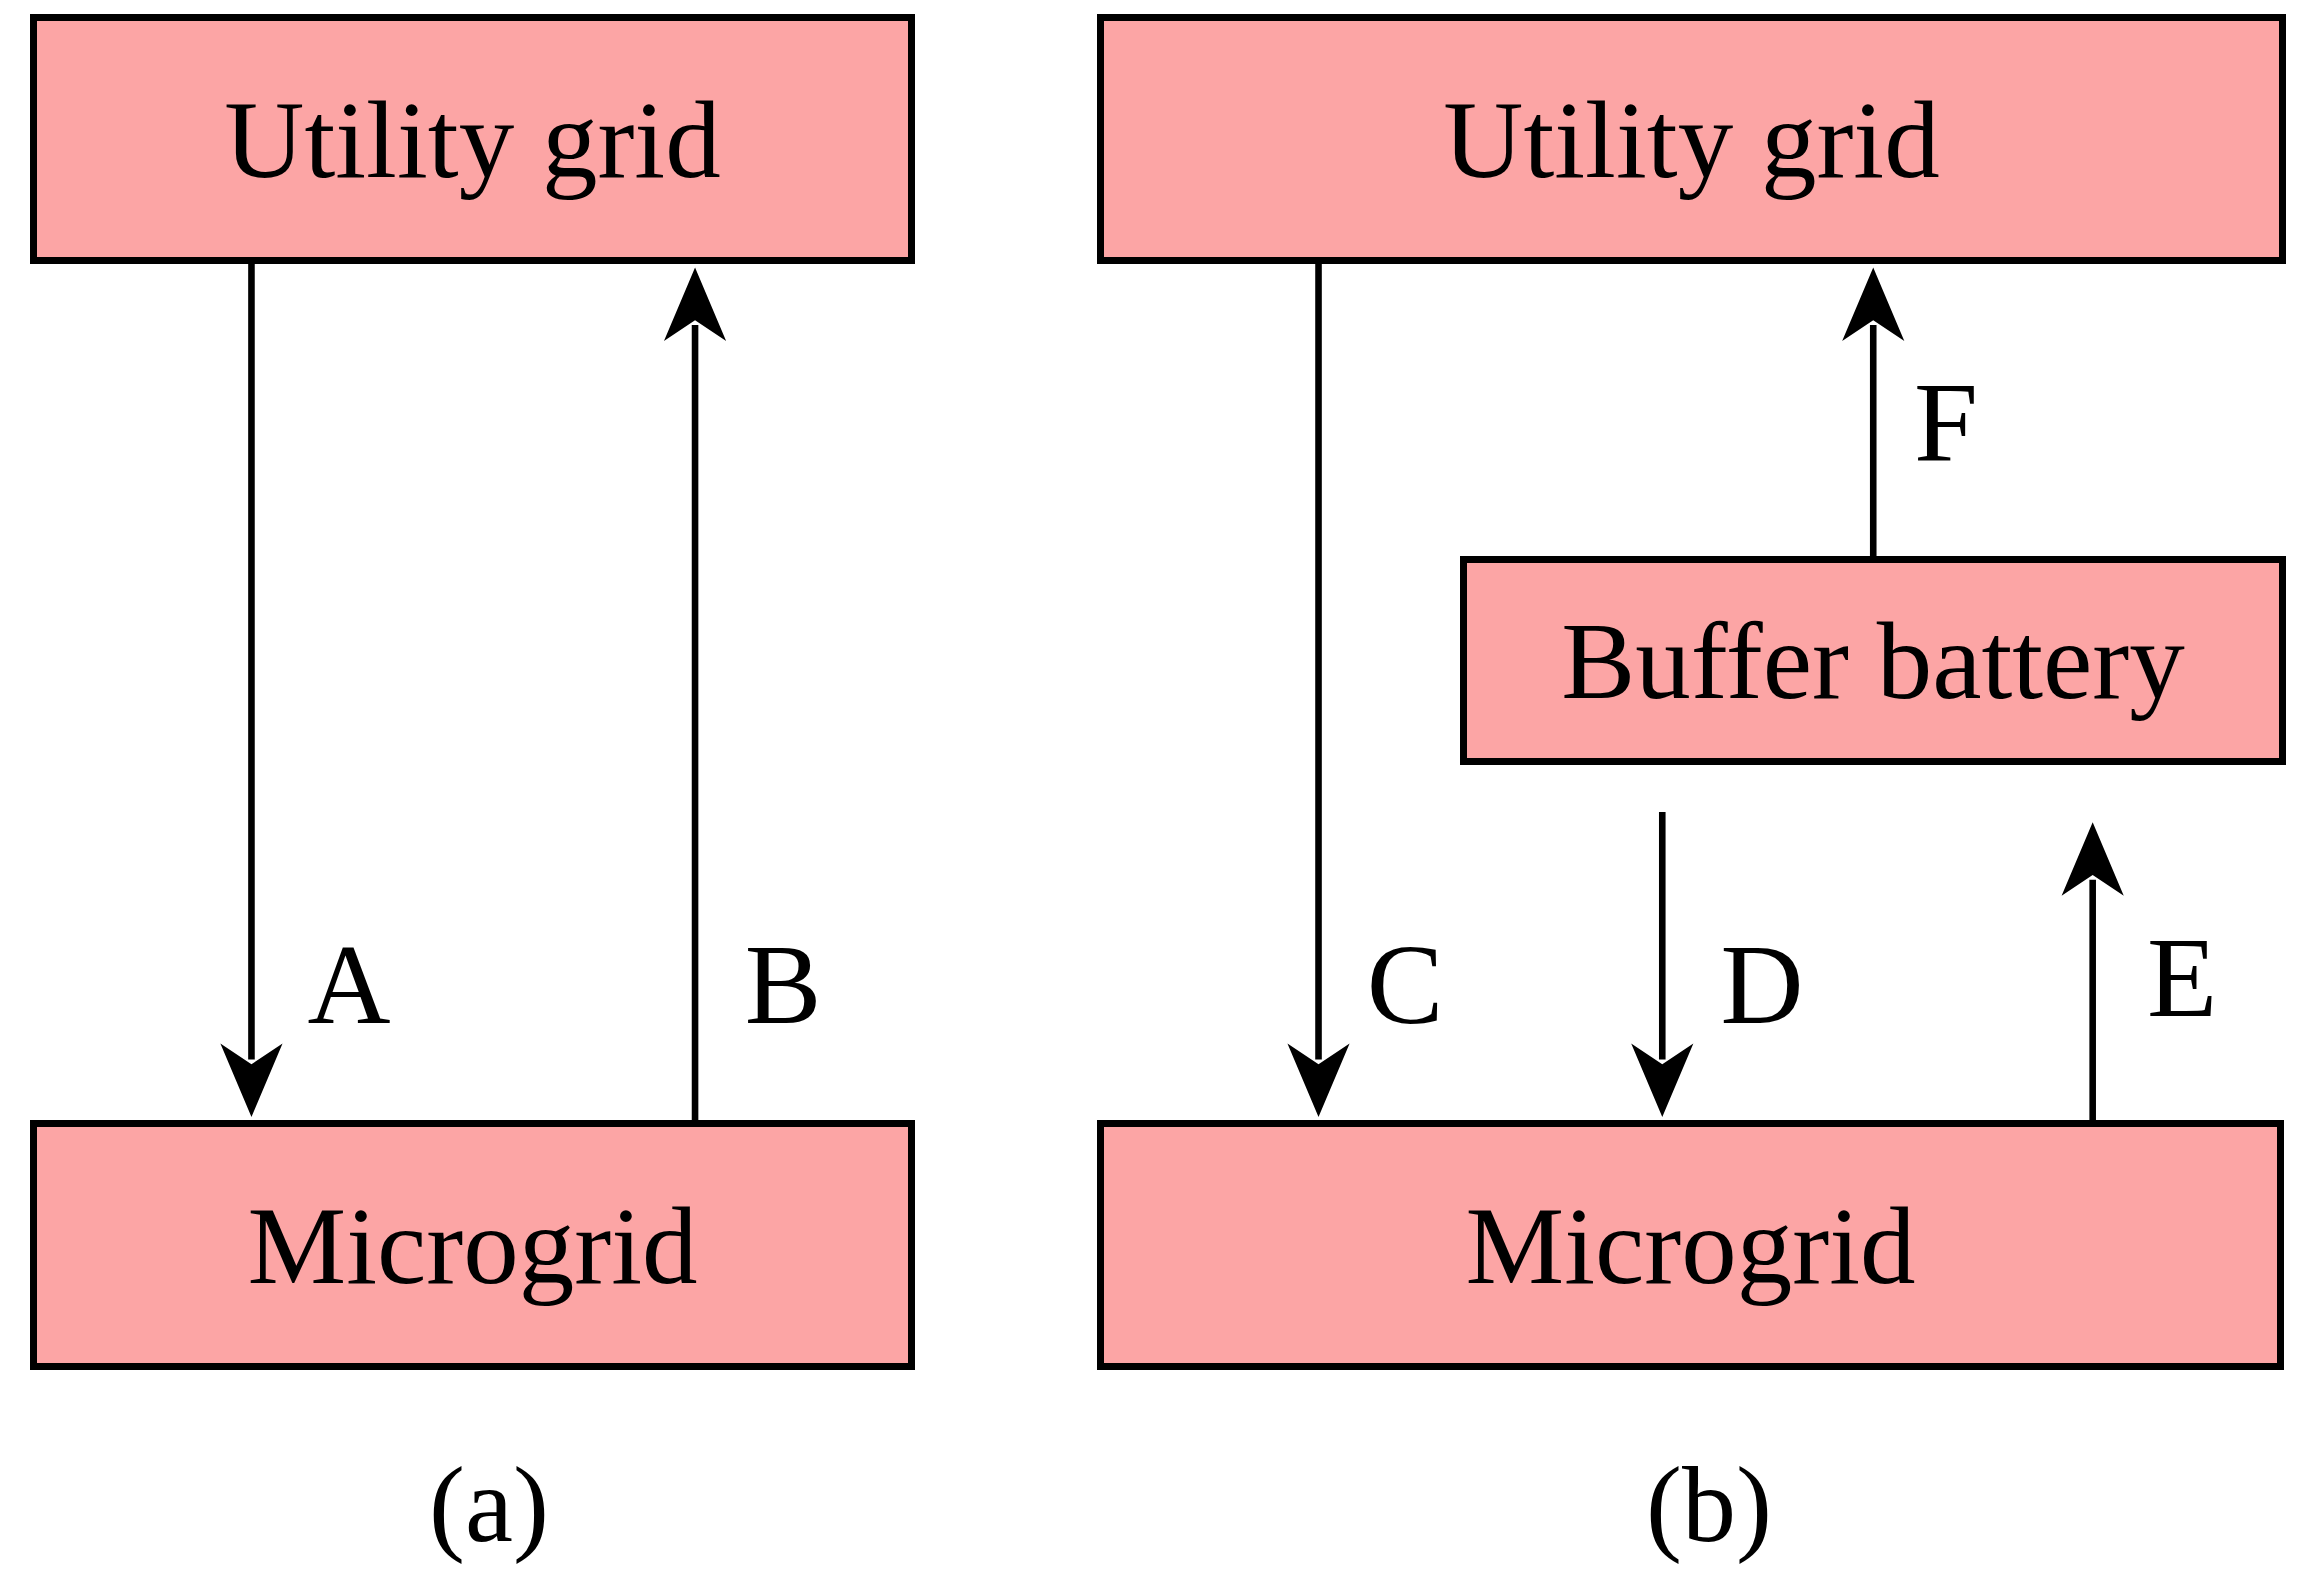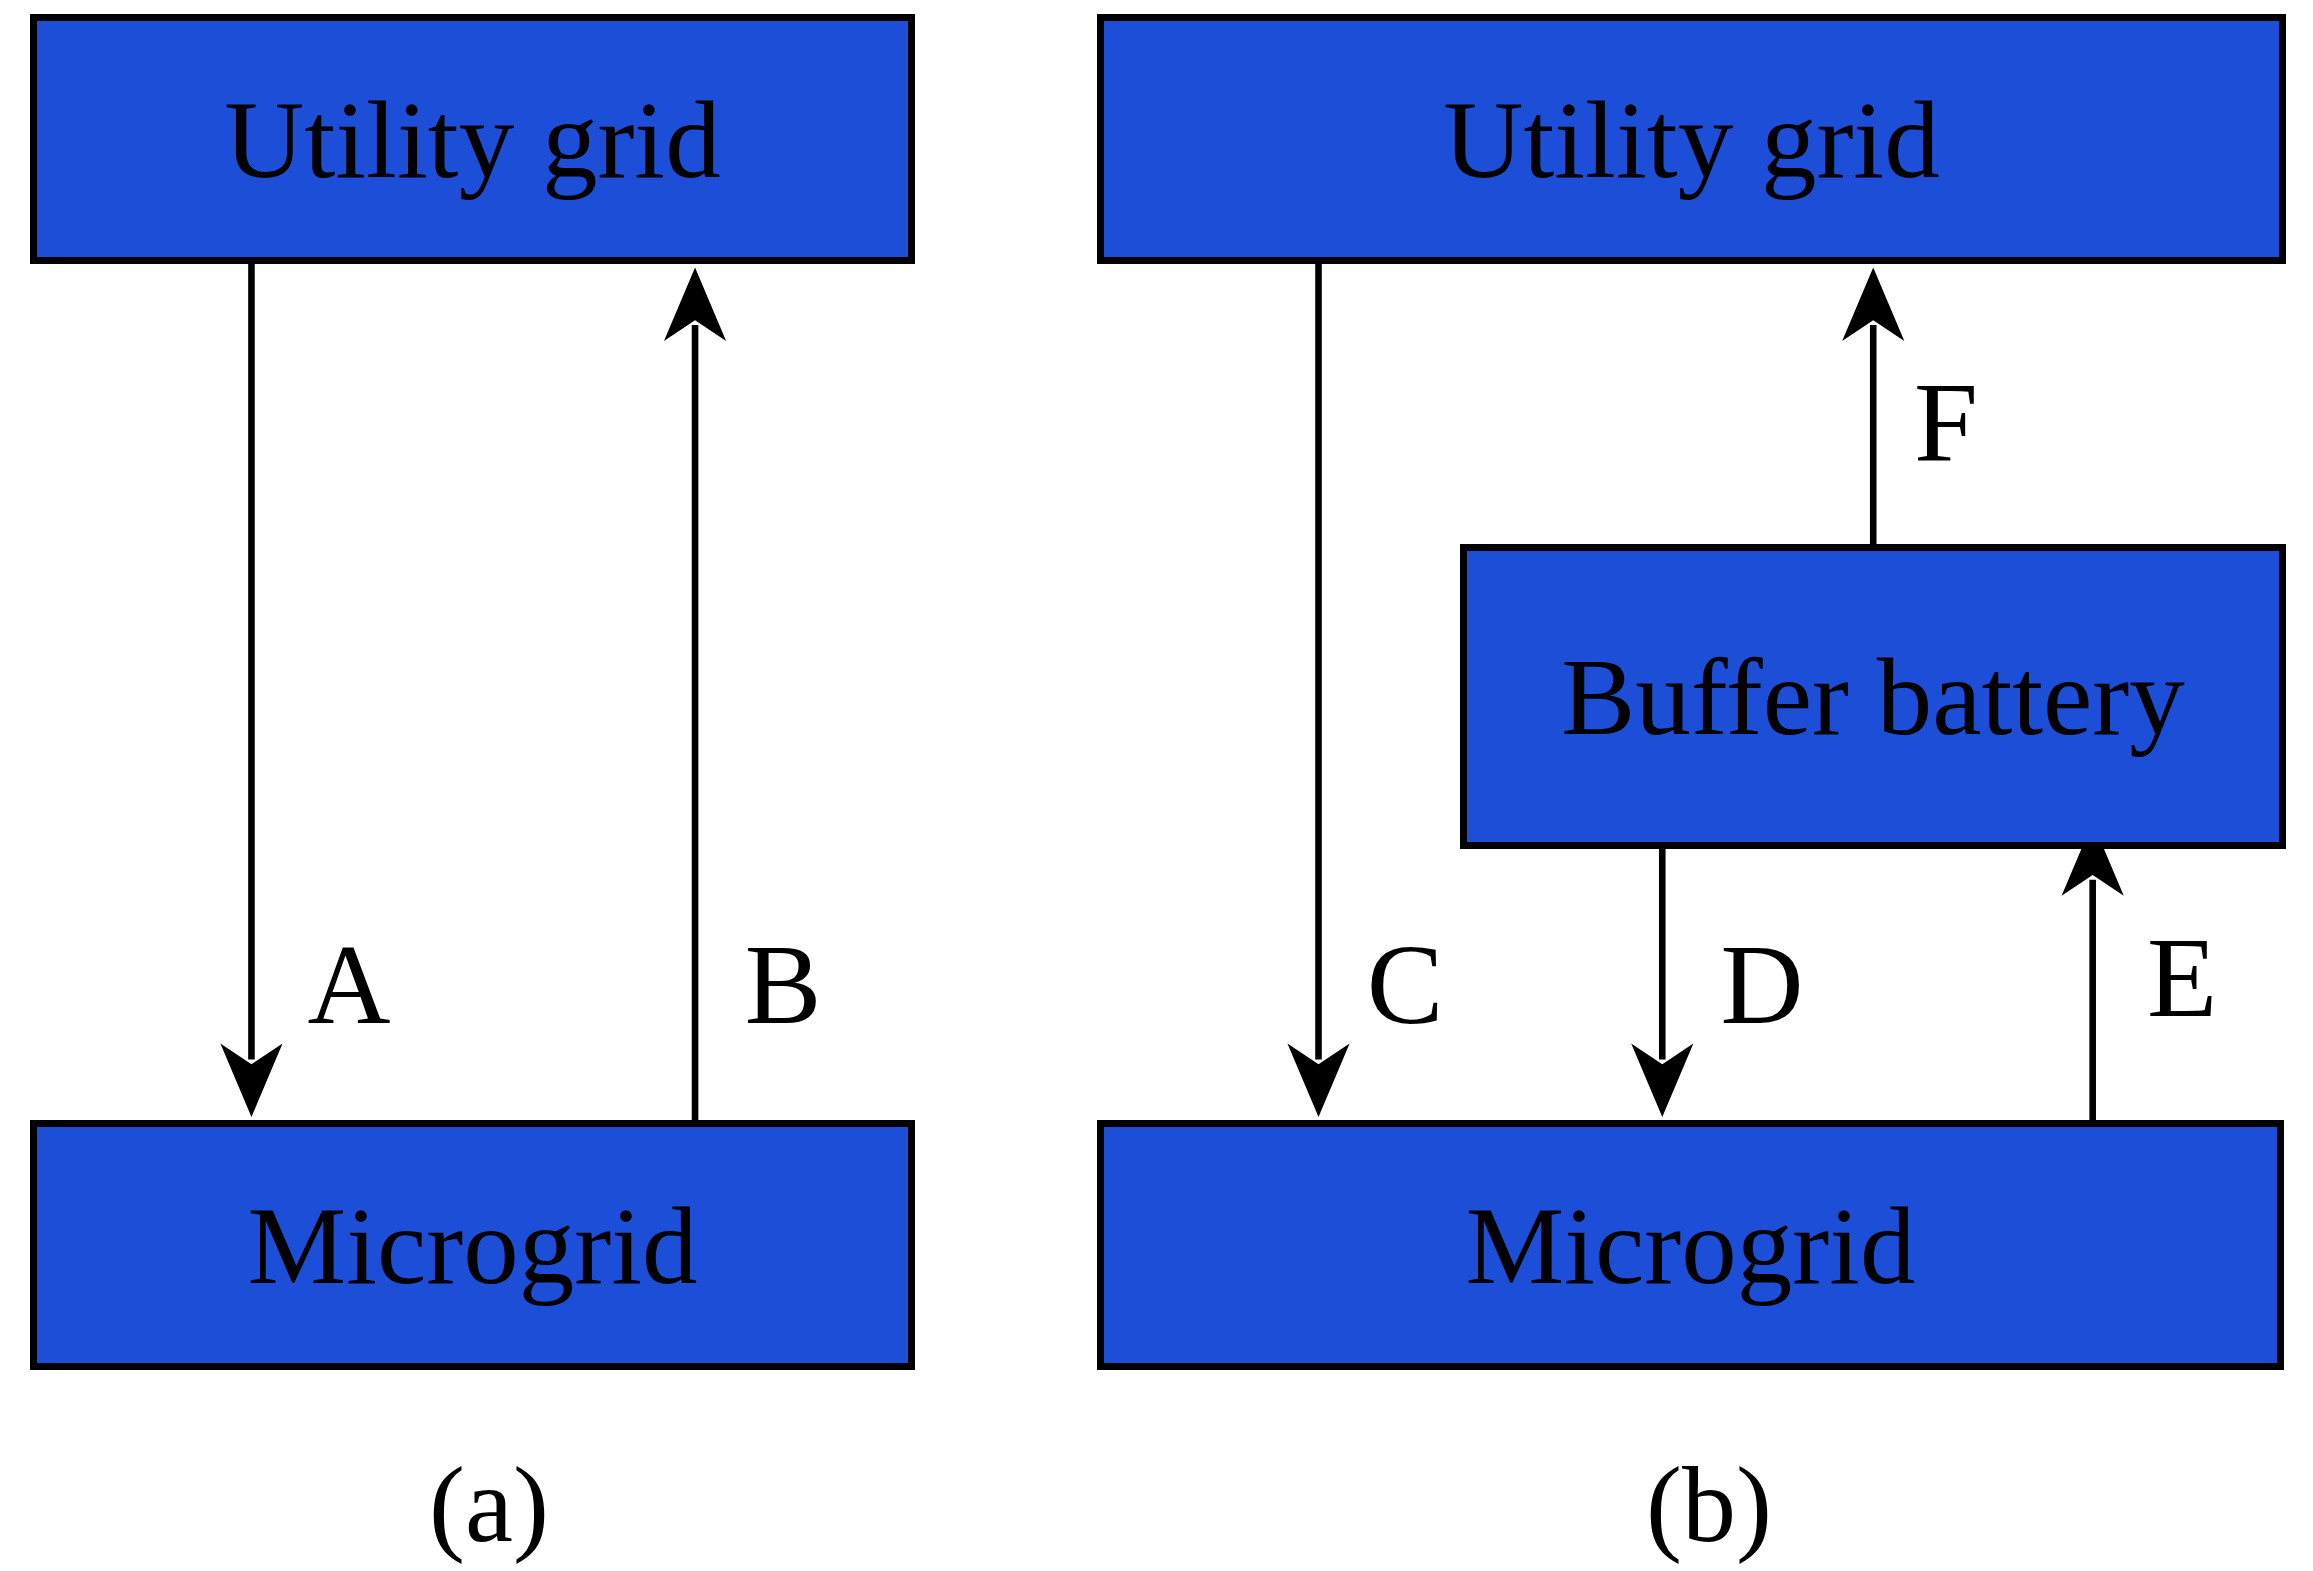--- a/index.html
+++ b/index.html
@@ -27,7 +27,7 @@
     position: absolute;
     box-sizing: border-box;
     border: 7.5px solid #000000;
-    background: #1d4ed8;
+    background: #fca5a5;
     display: flex;
     align-items: center;
     justify-content: center;

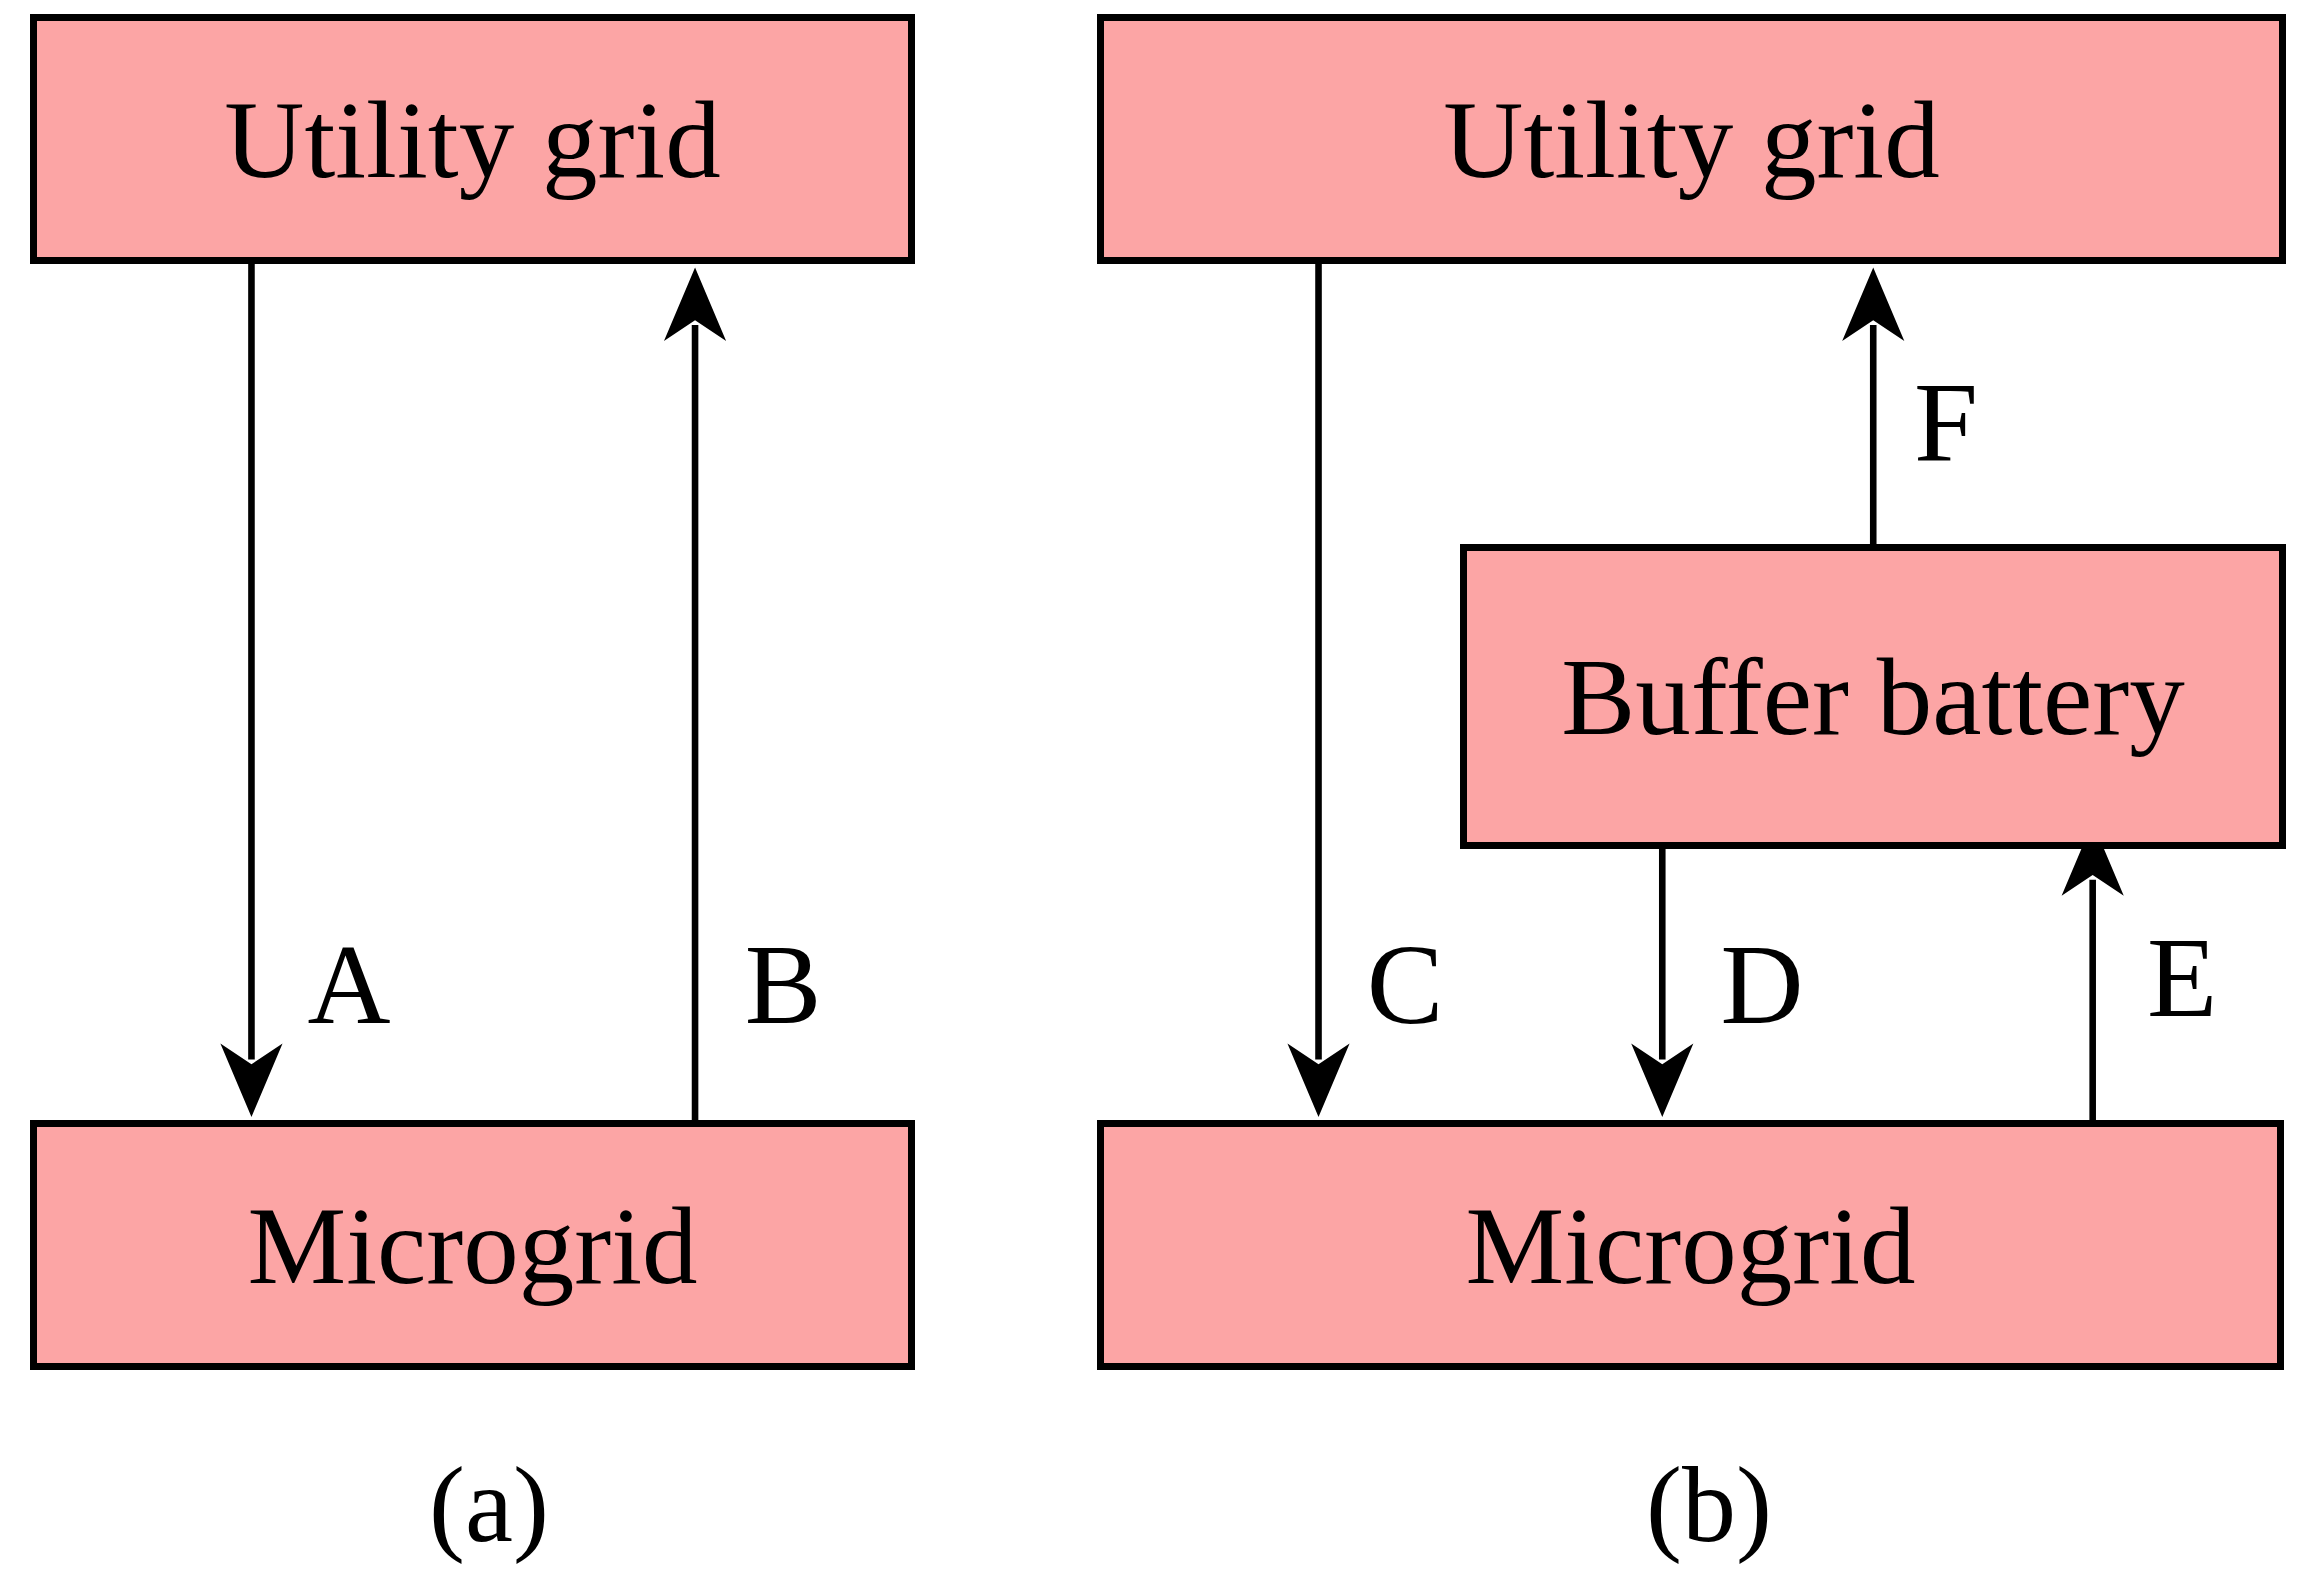--- a/index.html
+++ b/index.html
@@ -42,7 +42,7 @@
   #box-micro-a    { left: 30px;   top: 1120px; width: 885px;  height: 250px; }
   
   #box-utility-b  { left: 1097px; top: 14px;   width: 1189px; height: 250px; }
-  #box-buffer-b   { left: 1460px; top: 544px;  width: 826px;  height: 305px; }
+  #box-buffer-b   { left: 1460px; top: 556px;  width: 826px;  height: 209px; }
   #box-micro-b    { left: 1097px; top: 1120px; width: 1187px; height: 250px; }
 
   .arrow-label {

